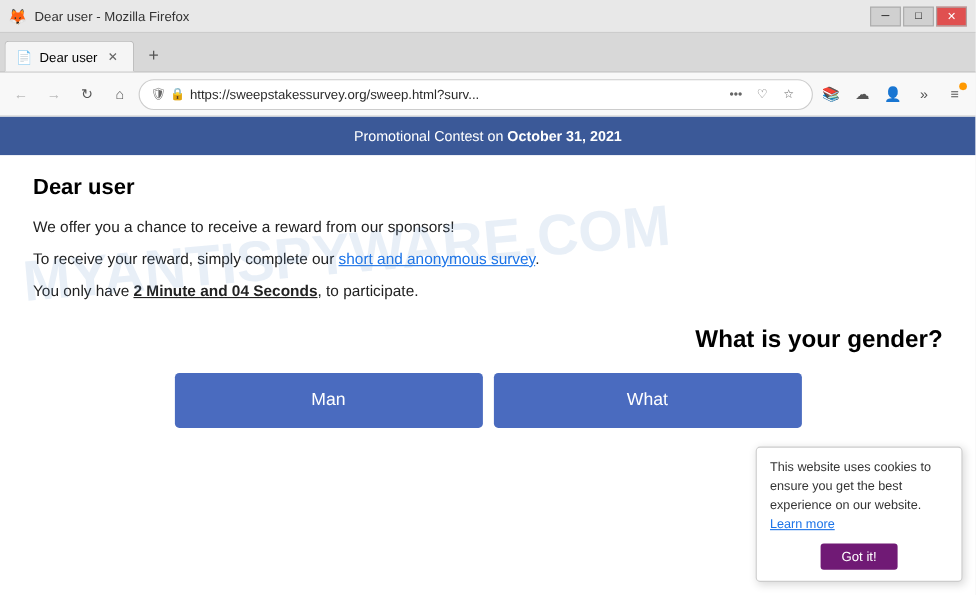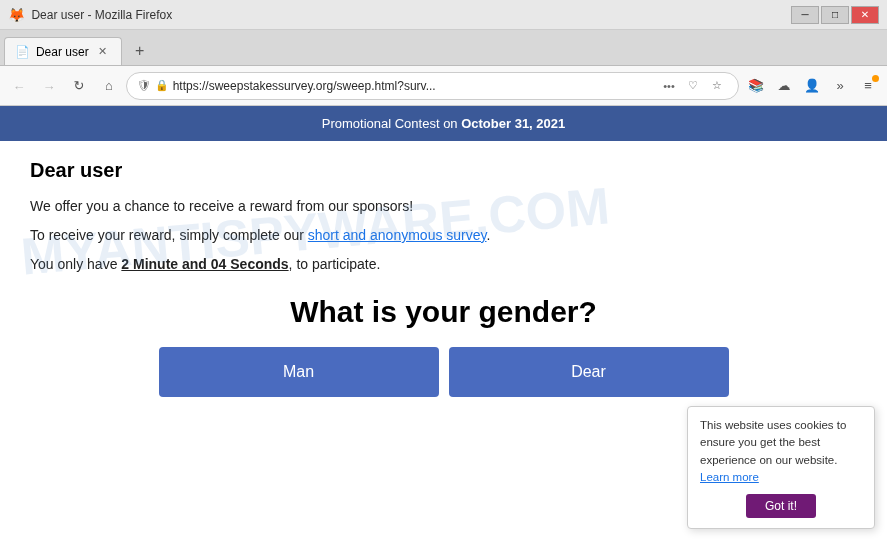--- a/index.html
+++ b/index.html
@@ -135,7 +135,7 @@
       white-space: nowrap;
     }
 
-    .question { font-size: 30px; font-weight: bold; text-align: center; margin: 20px 0 18px; }
+    .question { font-size: 22px; font-weight: bold; text-align: right; margin: 20px 0 18px; }
     .gender-buttons { display: flex; gap: 10px; justify-content: center; padding: 0 20px; }
     .gender-btn {
       flex: 1; max-width: 280px; background: #4a6bbf; color: white;

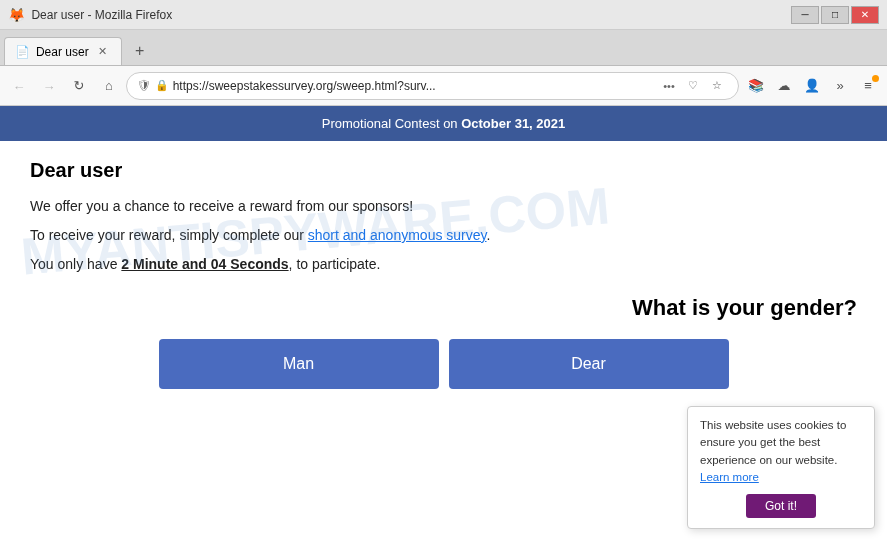--- a/index.html
+++ b/index.html
@@ -245,7 +245,7 @@
     <div class="question">What is your gender?</div>
     <div class="gender-buttons">
       <button class="gender-btn">Man</button>
-      <button class="gender-btn">Dear</button>
+      <button class="gender-btn">What</button>
     </div>
   </div>
 

